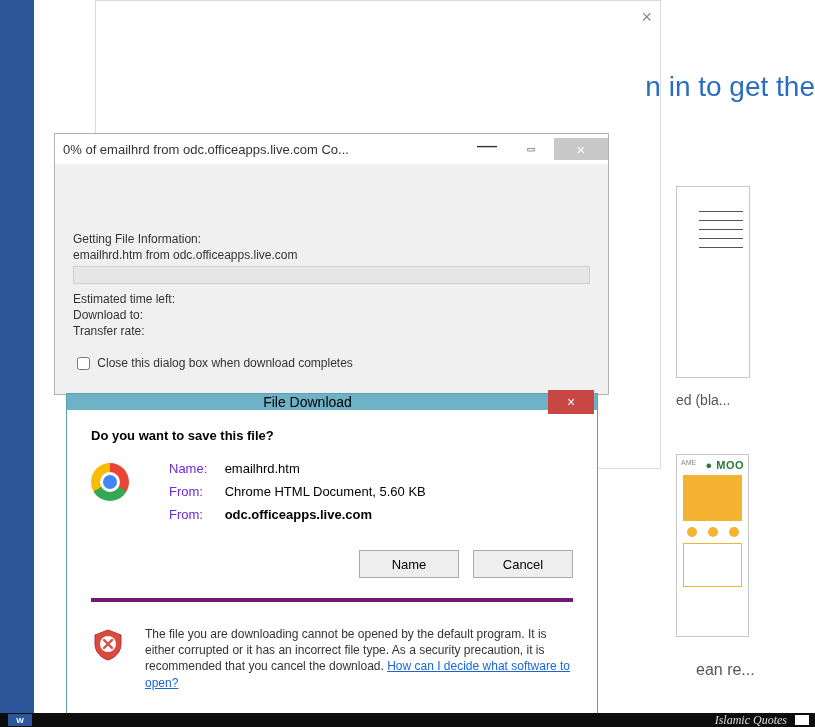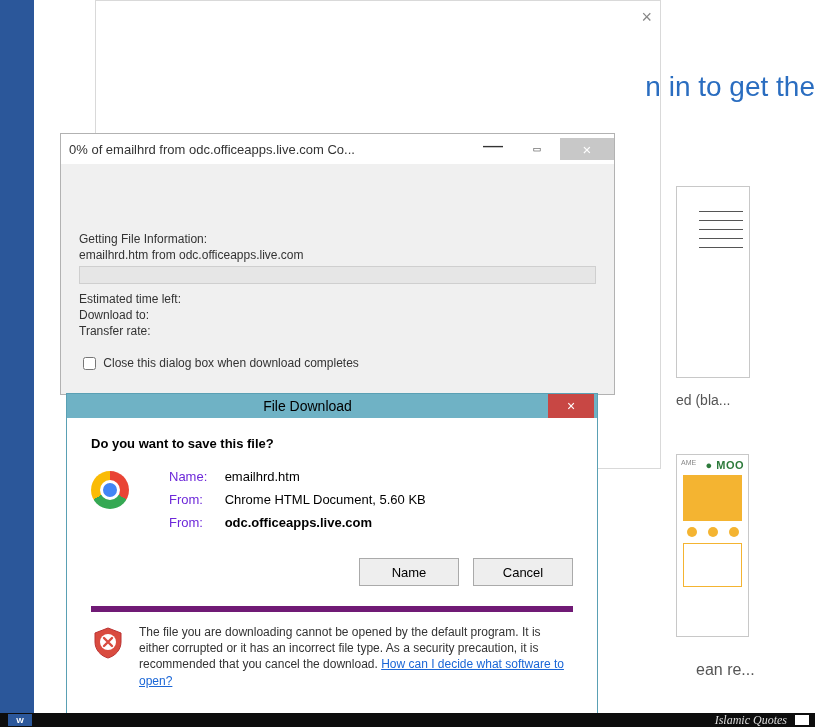--- a/index.html
+++ b/index.html
@@ -23,7 +23,7 @@
   .thumb2 .block-orange{border:1px solid #f4b431;margin:2px;height:42px;}
   .thumb2-caption{position:absolute;left:696px;top:661px;font-size:16px;color:#555;}
   
-  .progress-win{position:absolute;left:60px;top:133px;width:553px;height:260px;background:#f0f0f0;border:1px solid #b2b2b2;}
+  .progress-win{position:absolute;left:54px;top:133px;width:553px;height:260px;background:#f0f0f0;border:1px solid #b2b2b2;}
   .progress-title{display:flex;align-items:center;height:30px;background:#fff;}
   .progress-title .t-text{flex:1;padding-left:8px;font-size:13px;color:#333;white-space:nowrap;overflow:hidden;text-overflow:ellipsis;}
   .tb-btn{width:42px;height:22px;display:flex;align-items:center;justify-content:center;color:#333;margin-left:2px;}

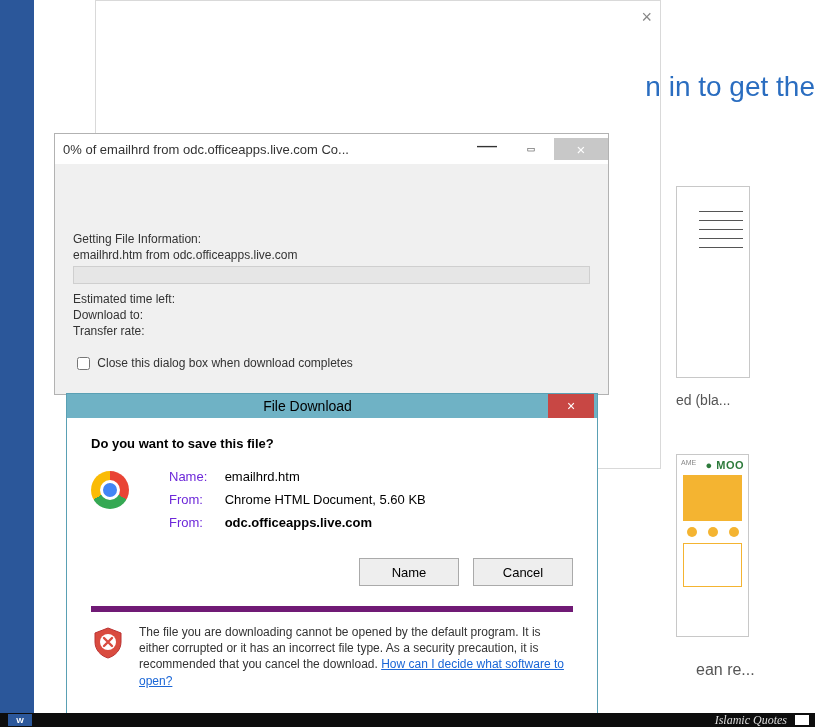--- a/index.html
+++ b/index.html
@@ -37,7 +37,7 @@
   .pw-check input{vertical-align:middle;margin-right:4px;}
   
   .fd-win{position:absolute;left:66px;top:393px;width:530px;height:334px;background:#fff;border:1px solid #5aa0b4;}
-  .fd-title{height:24px;background:#6fb2c5;display:flex;align-items:center;}
+  .fd-title{height:16px;background:#6fb2c5;display:flex;align-items:center;}
   .fd-title .t-text{flex:1;text-align:center;font-size:14px;color:#000;}
   .fd-title .close{width:46px;height:24px;background:#c84744;color:#fff;display:flex;align-items:center;justify-content:center;margin-right:3px;font-size:14px;}
   .fd-body{padding:18px 24px 0 24px;}

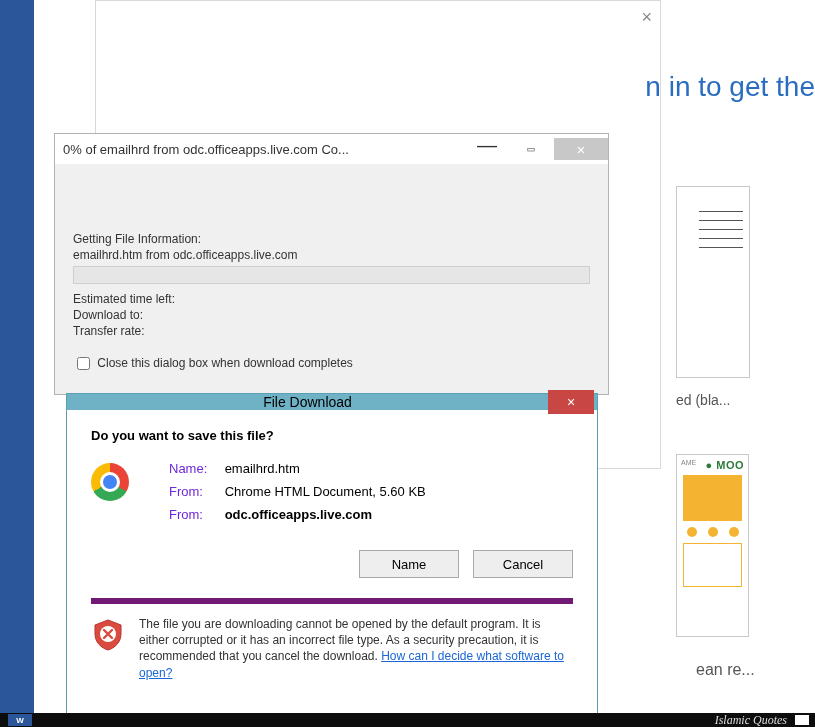--- a/index.html
+++ b/index.html
@@ -52,7 +52,7 @@
   .fd-fields .bold{font-weight:bold;}
   .fd-btns{display:flex;justify-content:flex-end;gap:14px;margin:20px 0 20px 0;}
   .fd-btns button{width:100px;height:28px;background:#eee;border:1px solid #aaa;font-size:13px;}
-  .fd-warn{border-top:6px solid #701a75;padding-top:12px;display:flex;gap:14px;}
+  .fd-warn{border-top:4px solid #701a75;padding-top:24px;display:flex;gap:20px;}
   .shield{width:34px;height:34px;flex:0 0 34px;position:relative;margin-top:2px;}
   .shield svg{width:34px;height:34px;}
   .fd-warn-text{font-size:12px;color:#333;line-height:1.35;}

